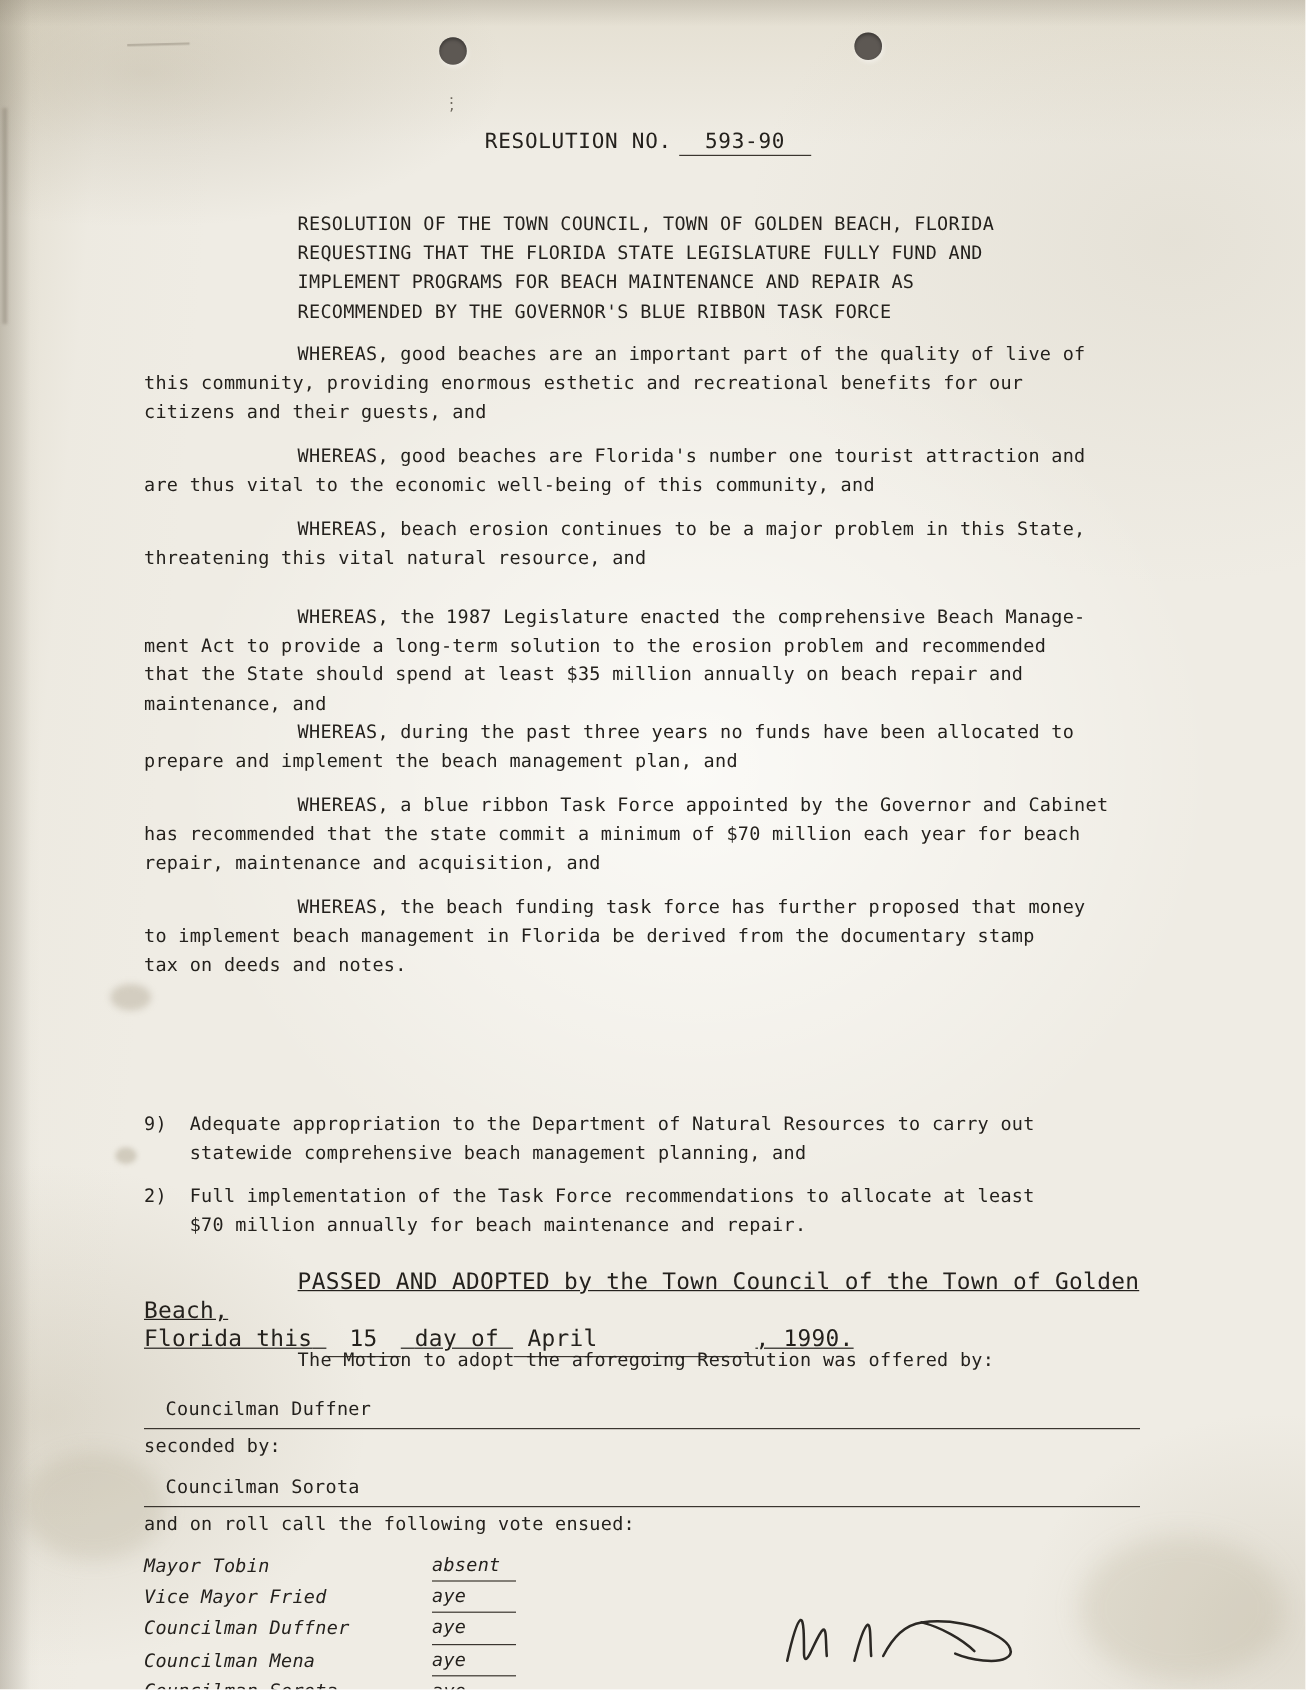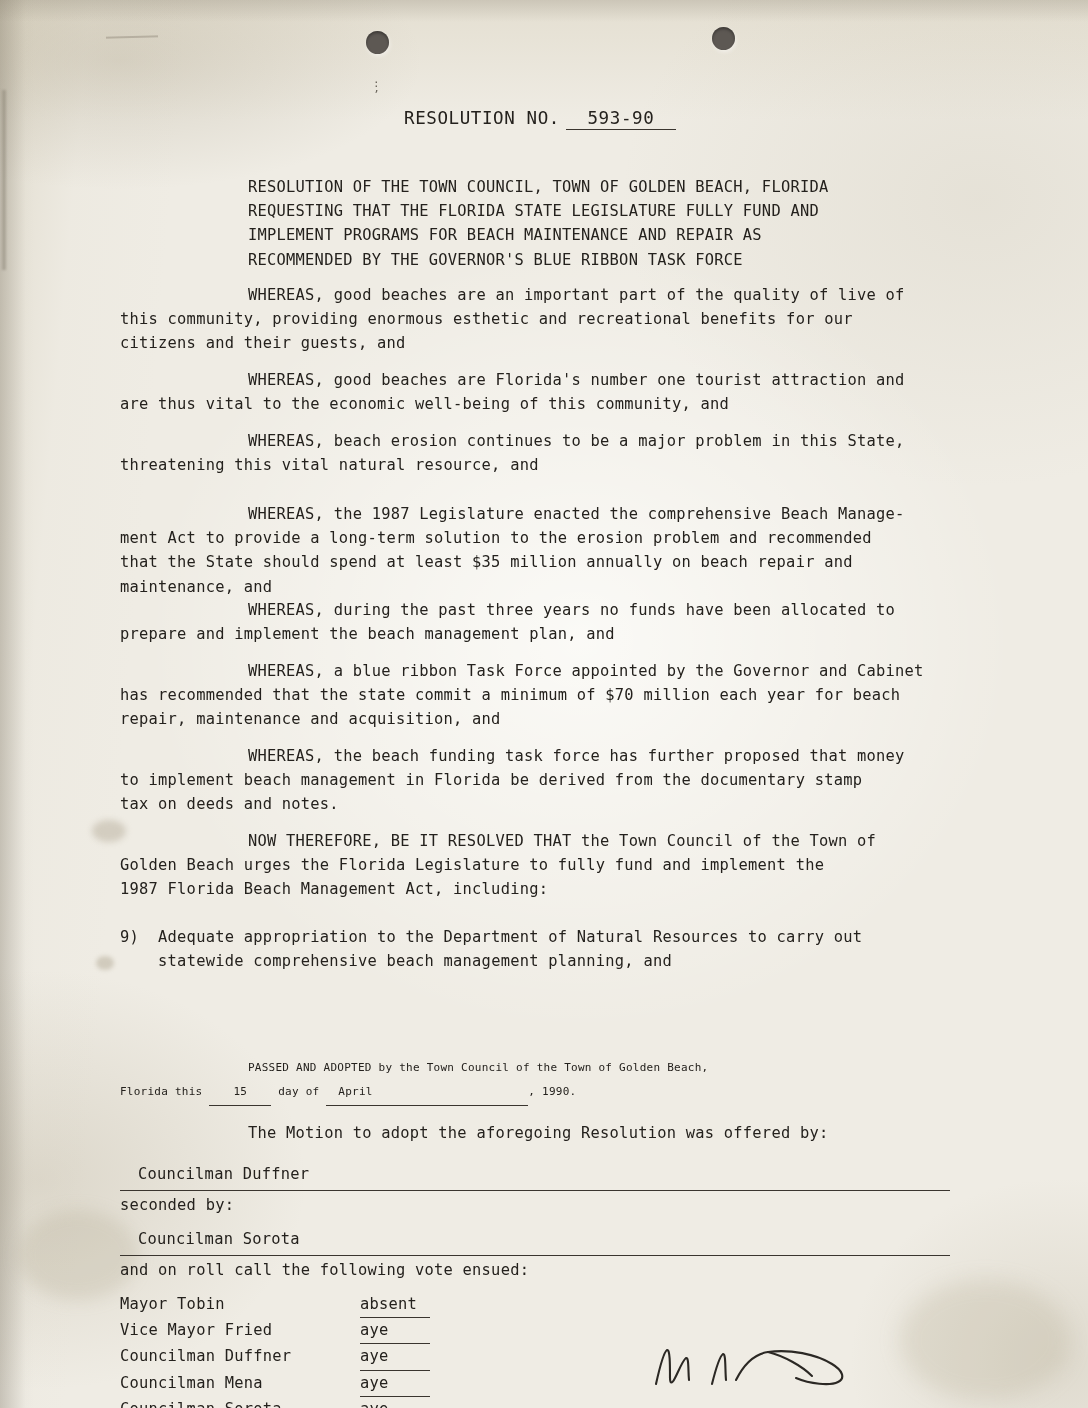--- a/index.html
+++ b/index.html
@@ -273,9 +273,6 @@
 to implement beach management in Florida be derived from the documentary stamp
 tax on deeds and notes.</span></div>
 
-    <div class="block body-para" style="top:829px;"><span class="ind"></span><span>NOW THEREFORE, BE IT RESOLVED THAT the Town Council of the Town of
-Golden Beach urges the Florida Legislature to fully fund and implement the
-1987 Florida Beach Management Act, including:</span></div>
 
     <div class="numbered" style="top:925px;">9)  Adequate appropriation to the Department of Natural Resources to carry out
     statewide comprehensive beach management planning, and</div>

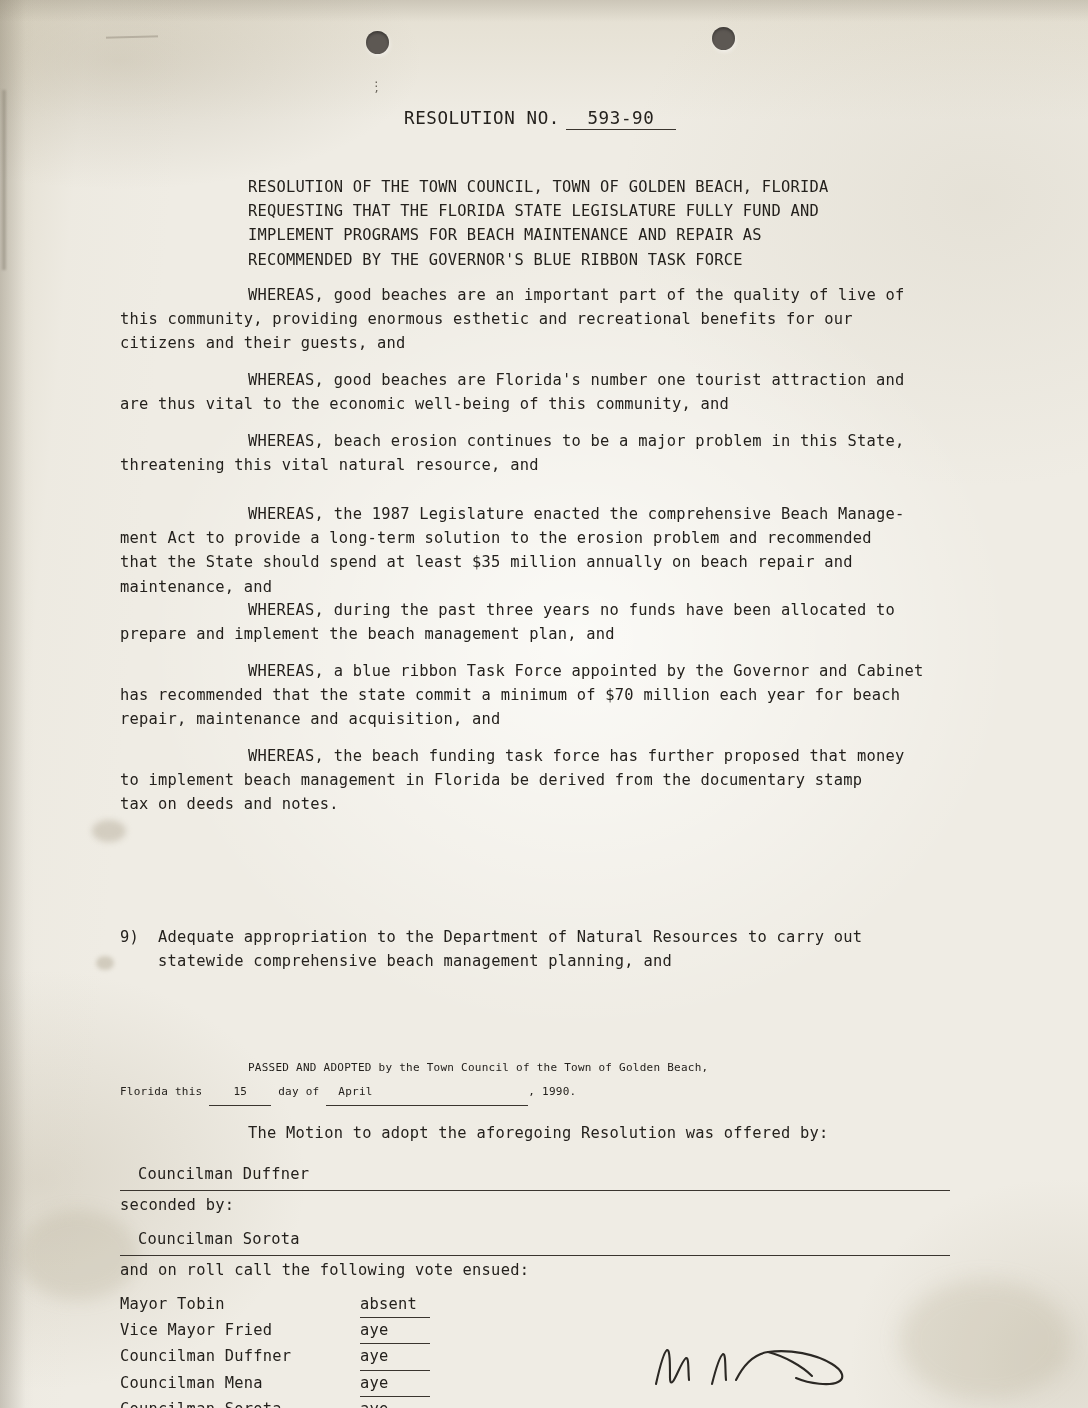--- a/index.html
+++ b/index.html
@@ -276,6 +276,8 @@
 
     <div class="numbered" style="top:925px;">9)  Adequate appropriation to the Department of Natural Resources to carry out
     statewide comprehensive beach management planning, and</div>
+    <div class="numbered" style="top:985px;">2)  Full implementation of the Task Force recommendations to allocate at least
+    $70 million annually for beach maintenance and repair.</div>
 
     <div class="passed">
       <span class="ind" style="display:inline-block;width:128px;"></span><span>PASSED AND ADOPTED by the Town Council of the Town of Golden Beach,</span><br>

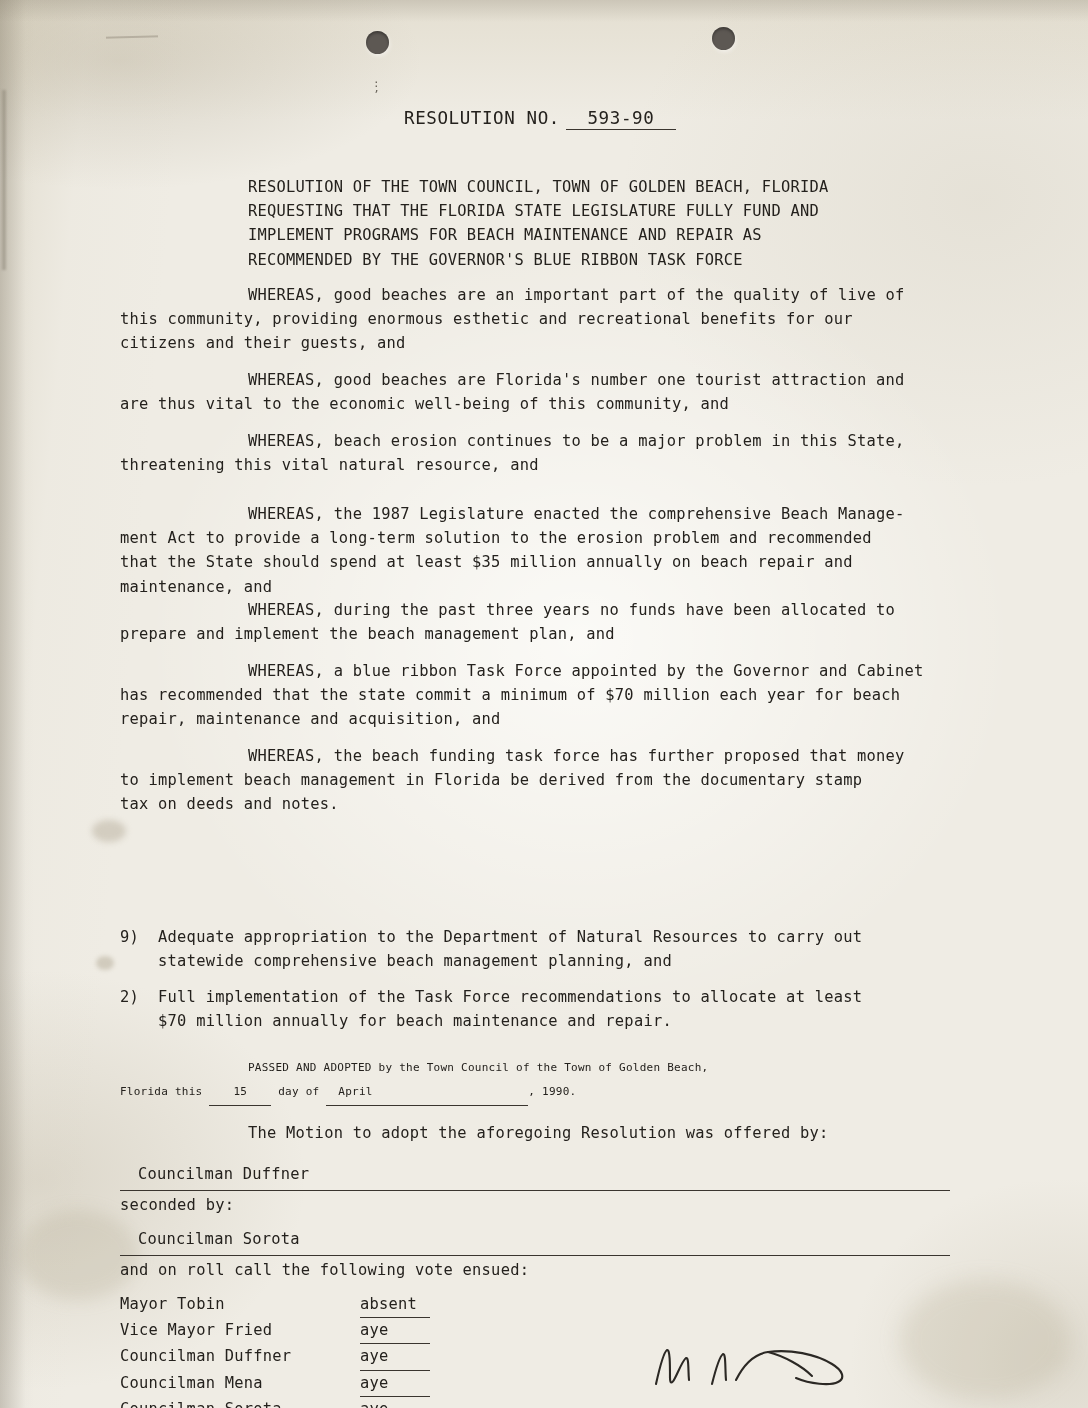--- a/index.html
+++ b/index.html
@@ -135,9 +135,10 @@
     left: 120px;
     top: 1056px;
     width: 900px;
-    font-size: 11px;
+    font-size: 19px;
     line-height: 24.2px;
     letter-spacing: 0.25px;
+    text-decoration: underline;
   }
   .fill {
     display: inline-block;

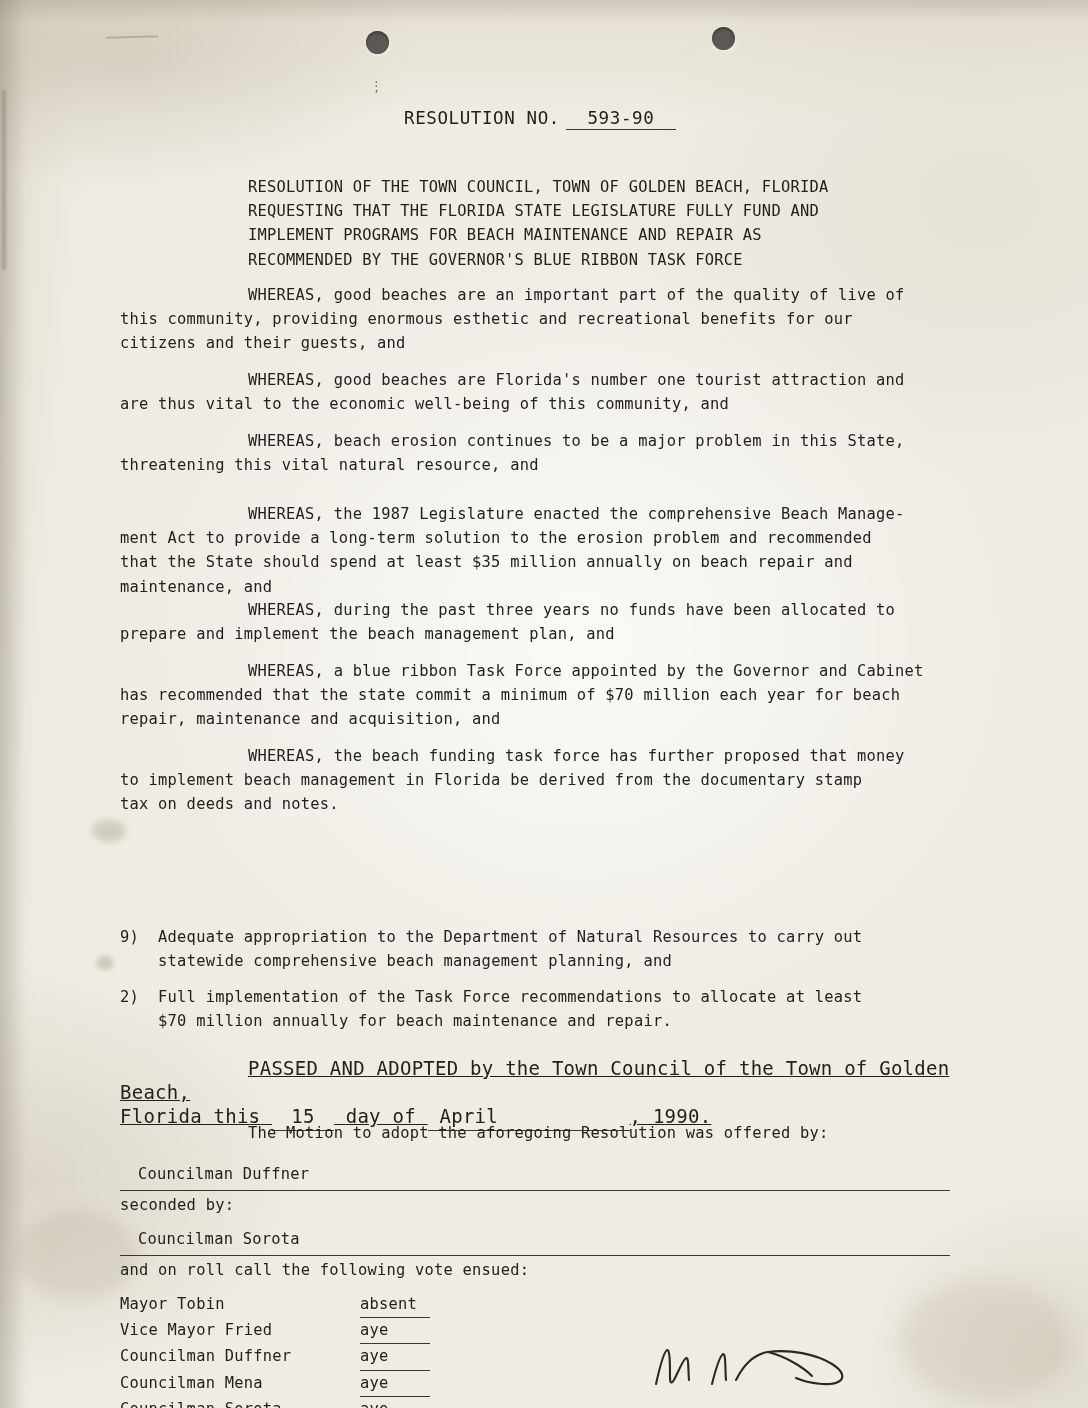--- a/index.html
+++ b/index.html
@@ -186,7 +186,8 @@
   }
   .vote-row {
     display: flex;
-    align-items: flex-start;
+    align-items: center;
+    font-style: italic;
   }
   .vote-name {
     width: 240px;

